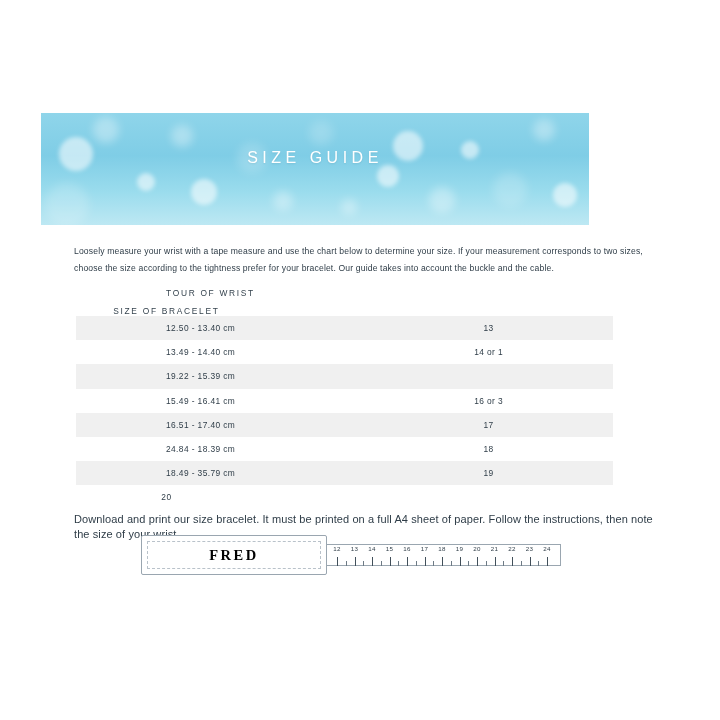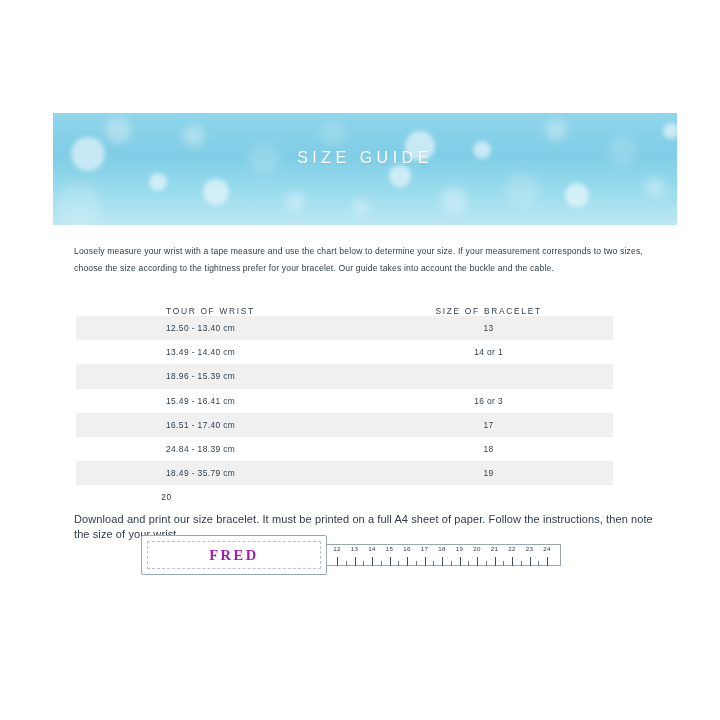--- a/index.html
+++ b/index.html
@@ -26,9 +26,9 @@
   
   .hero {
     position: absolute;
-    left: 53px;
+    left: 41px;
     top: 113px;
-    width: 624px;
+    width: 548px;
     height: 112px;
     overflow: hidden;
     background: linear-gradient(180deg, #8fd5ea 0%, #7fcde6 38%, #9adced 70%, #bde8f3 100%);

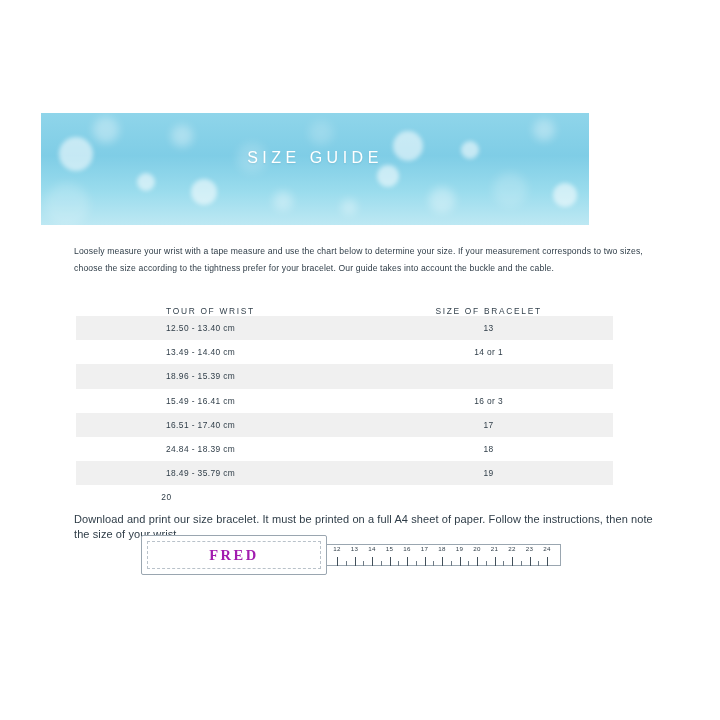--- a/index.html
+++ b/index.html
@@ -82,7 +82,8 @@
   .thead {
     display: flex;
     height: 28px;
-    align-items: flex-end;
+    align-items: flex-start;
+    flex-direction: column;
   }
   .thead .th {
     font-size: 8.4px;

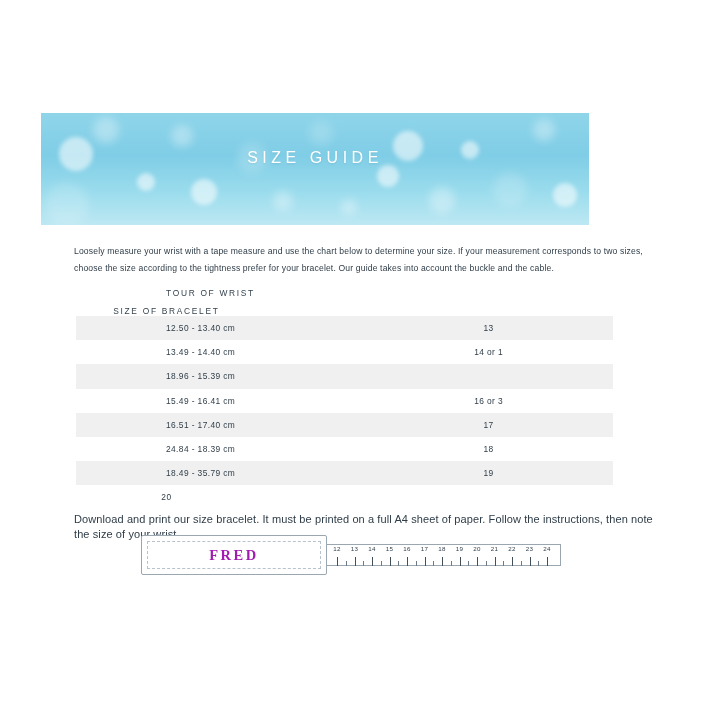--- a/index.html
+++ b/index.html
@@ -237,7 +237,7 @@
       <div class="cell-size">14 or 1</div>
     </div>
     <div class="trow alt">
-      <div class="cell-wrist">18.96 - 15.39 cm</div>
+      <div class="cell-wrist">19.22 - 15.39 cm</div>
     </div>
     <div class="trow">
       <div class="cell-wrist">15.49 - 16.41 cm</div>

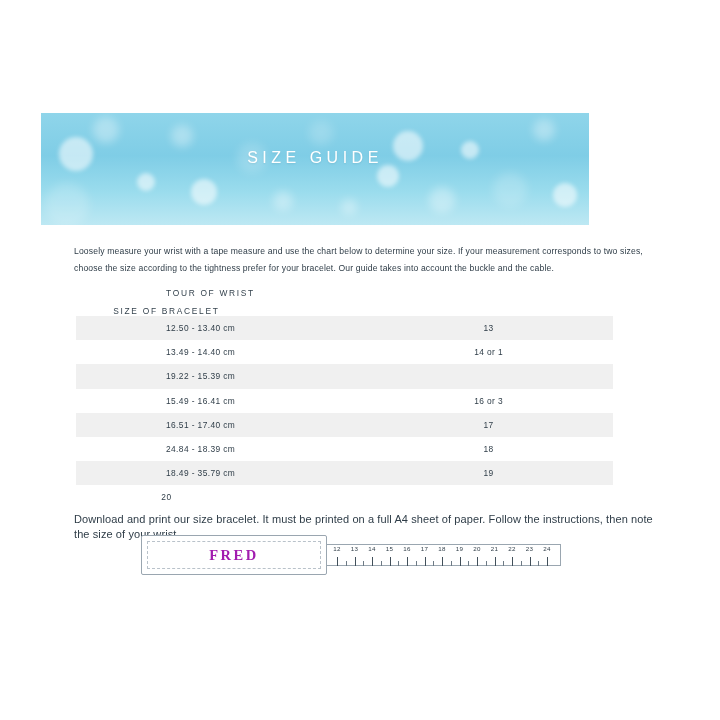--- a/index.html
+++ b/index.html
@@ -154,7 +154,7 @@
     font-size: 14.5px;
     letter-spacing: 2.5px;
     font-weight: 700;
-    color: #a21caf;
+    color: #000000;
   }
   .strap {
     position: absolute;

